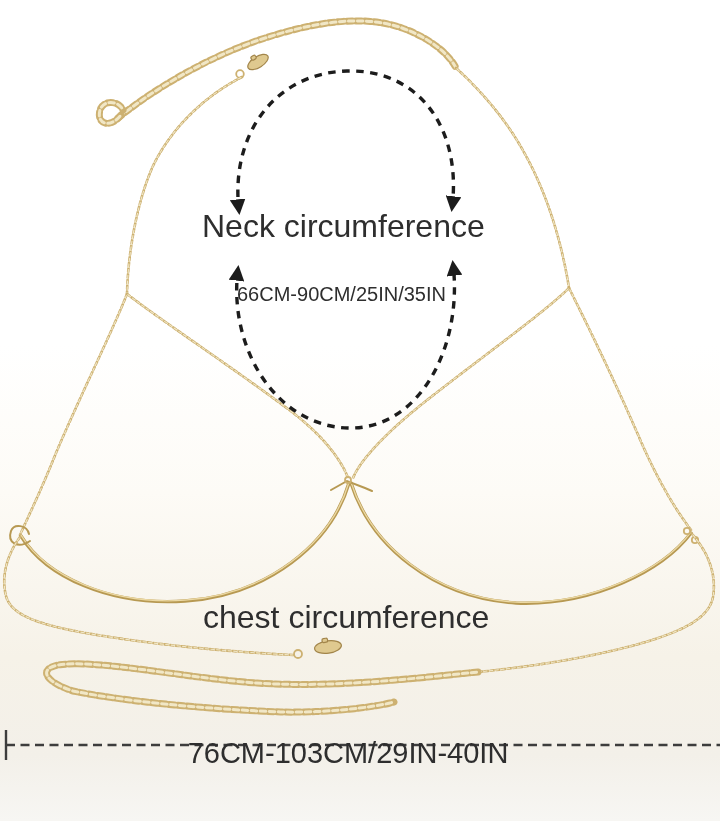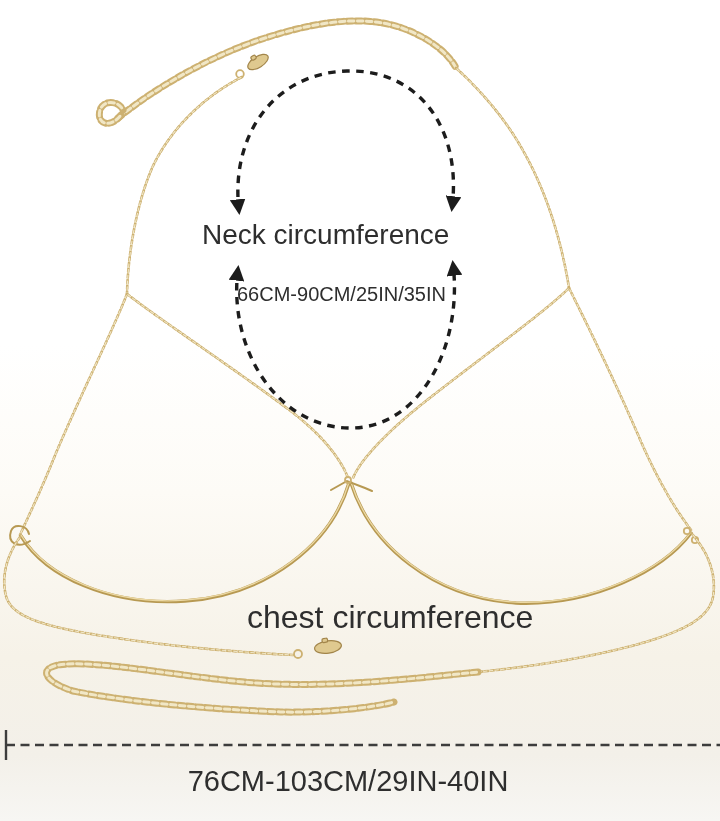--- a/index.html
+++ b/index.html
@@ -29,7 +29,7 @@
     line-height:1;
     font-family:"Liberation Sans", sans-serif;
   }
-  .lbl.neck{left:202px;top:221px;font-size:28px;}
+  .lbl.neck{left:202px;top:210px;font-size:32px;}
   .lbl.neckrange{left:237px;top:284px;font-size:20px;text-align:center;}
   .lbl.chest{left:203px;top:601px;font-size:32px;margin-left:44px;}
   .lbl.bandrange{left:0;top:767px;width:696px;text-align:center;font-size:29px;}

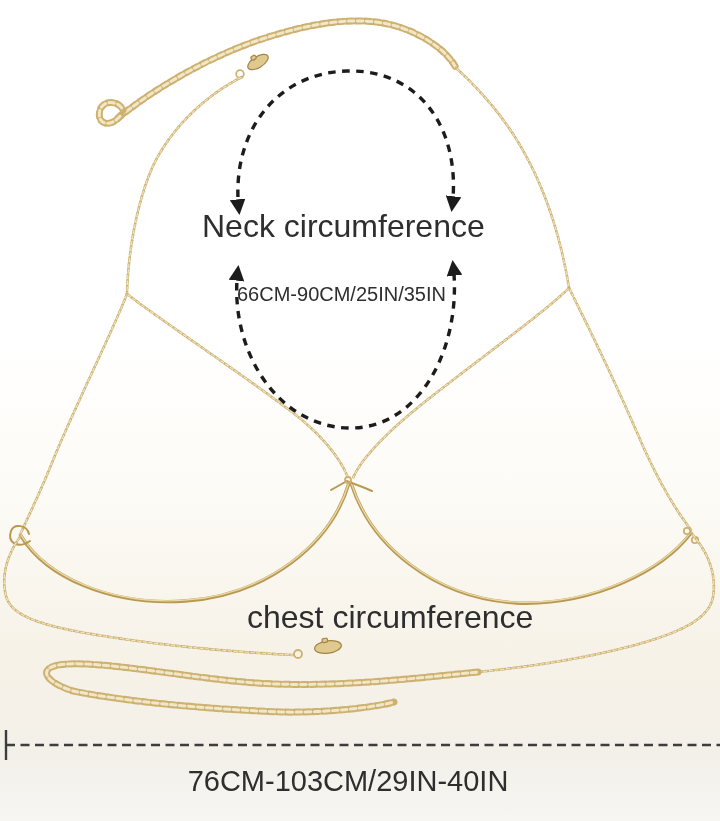--- a/index.html
+++ b/index.html
@@ -31,7 +31,7 @@
   }
   .lbl.neck{left:202px;top:210px;font-size:32px;}
   .lbl.neckrange{left:237px;top:284px;font-size:20px;text-align:center;}
-  .lbl.chest{left:203px;top:601px;font-size:32px;margin-left:44px;}
+  .lbl.chest{left:203px;top:601px;font-size:32px;}
   .lbl.bandrange{left:0;top:767px;width:696px;text-align:center;font-size:29px;}
   
   .cth{fill:none;stroke:var(--chain-gold);stroke-width:7;stroke-dasharray:5.5 3.5;stroke-linecap:round;}

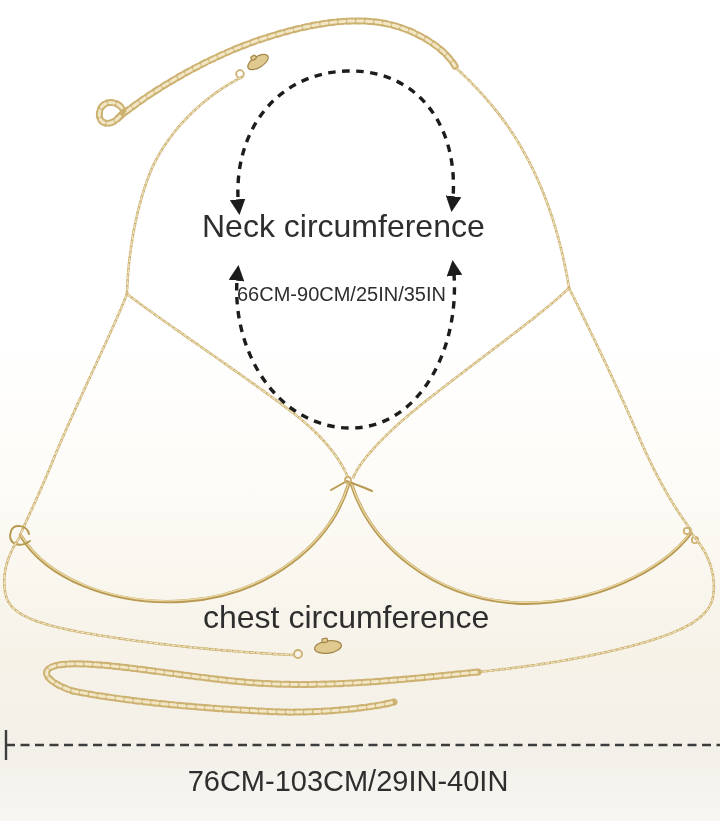--- a/index.html
+++ b/index.html
@@ -32,7 +32,7 @@
   .lbl.neck{left:202px;top:210px;font-size:32px;}
   .lbl.neckrange{left:237px;top:284px;font-size:20px;text-align:center;}
   .lbl.chest{left:203px;top:601px;font-size:32px;}
-  .lbl.bandrange{left:0;top:767px;width:696px;text-align:center;font-size:29px;}
+  .lbl.bandrange{left:0;top:739px;width:696px;text-align:center;font-size:29px;}
   
   .cth{fill:none;stroke:var(--chain-gold);stroke-width:7;stroke-dasharray:5.5 3.5;stroke-linecap:round;}
   .cth2{fill:none;stroke:var(--chain-gold-light);stroke-width:3;stroke-dasharray:5.5 3.5;stroke-dashoffset:-1.5;stroke-linecap:round;}

